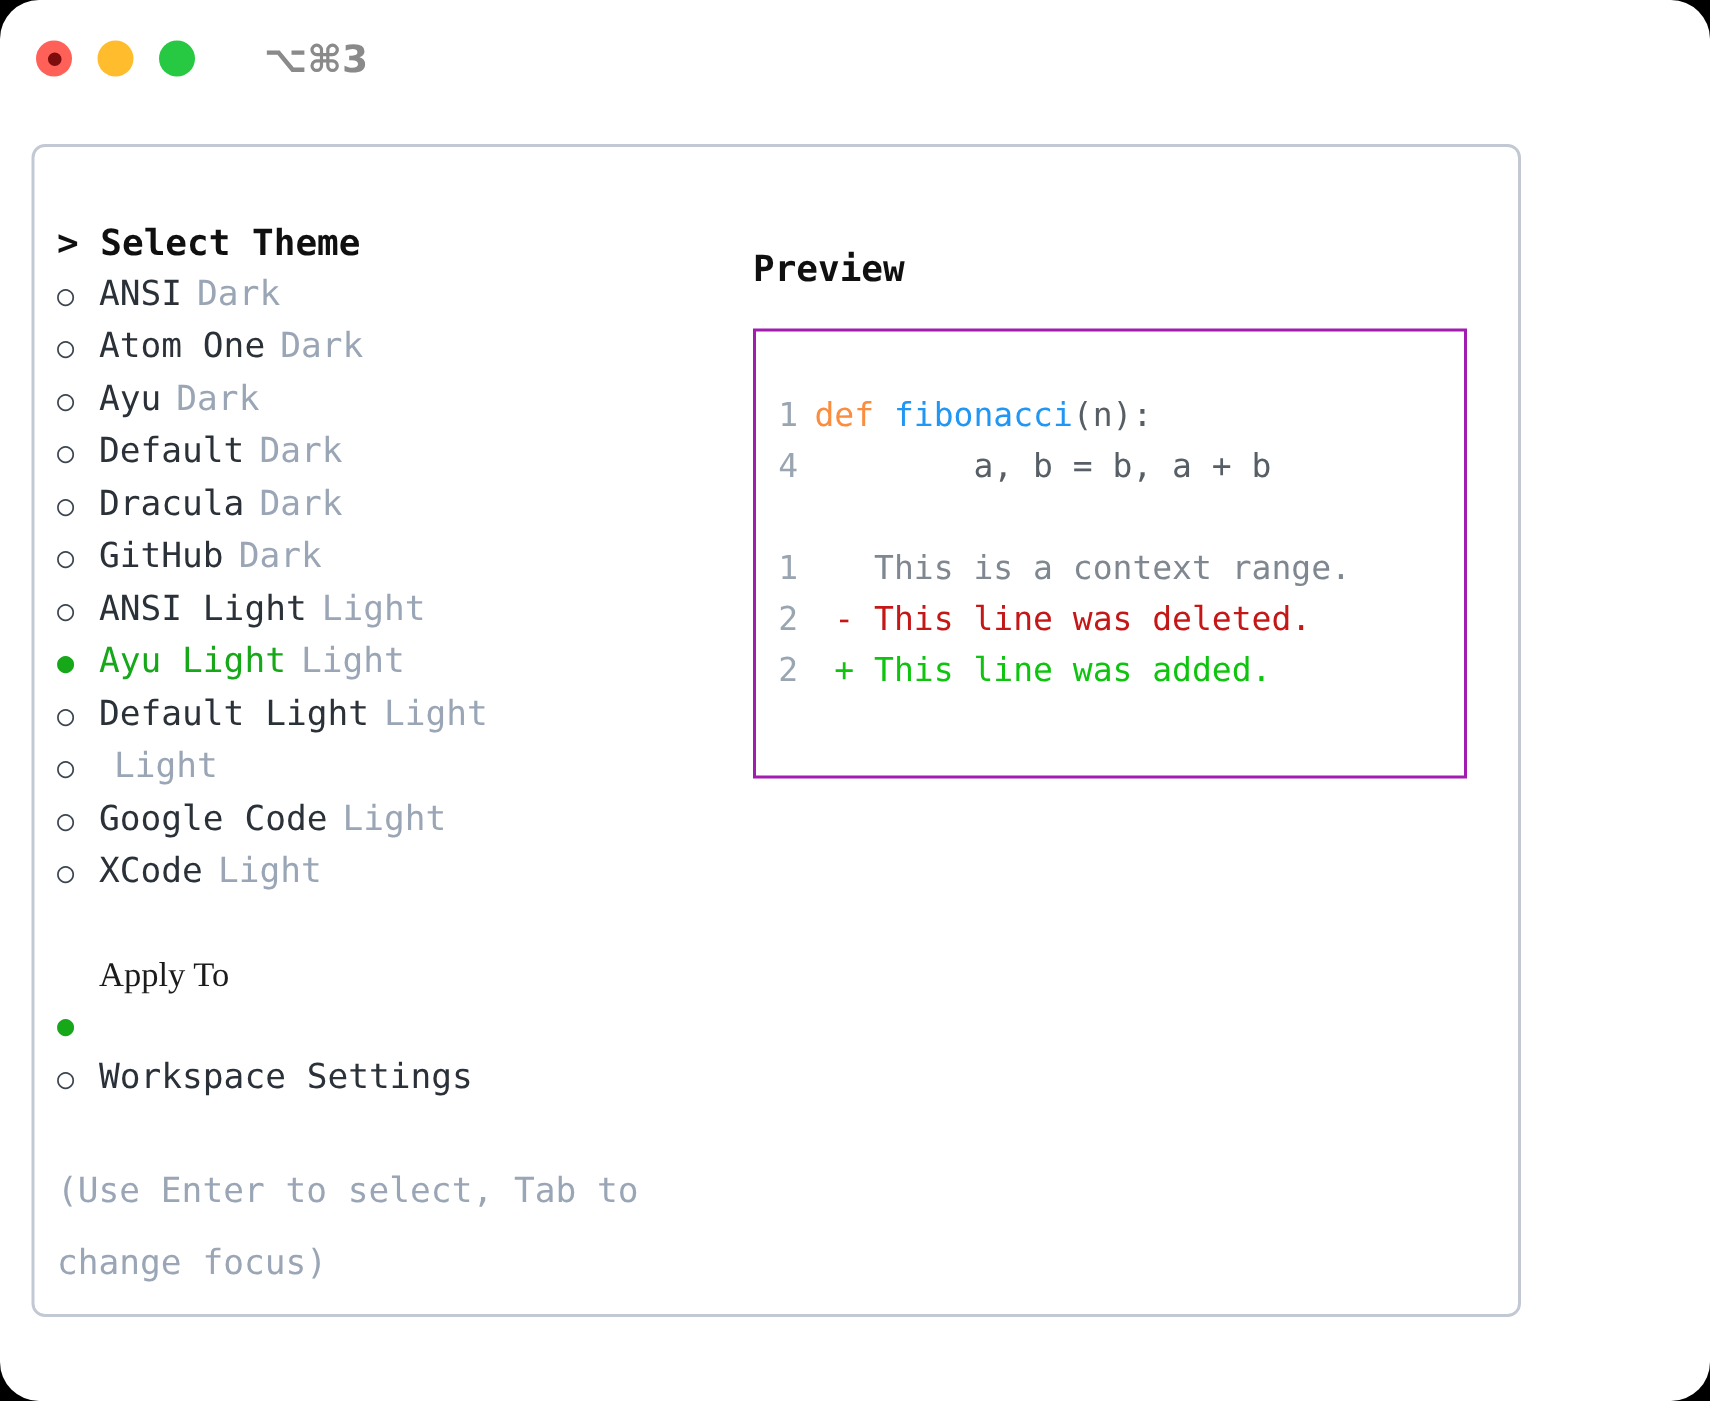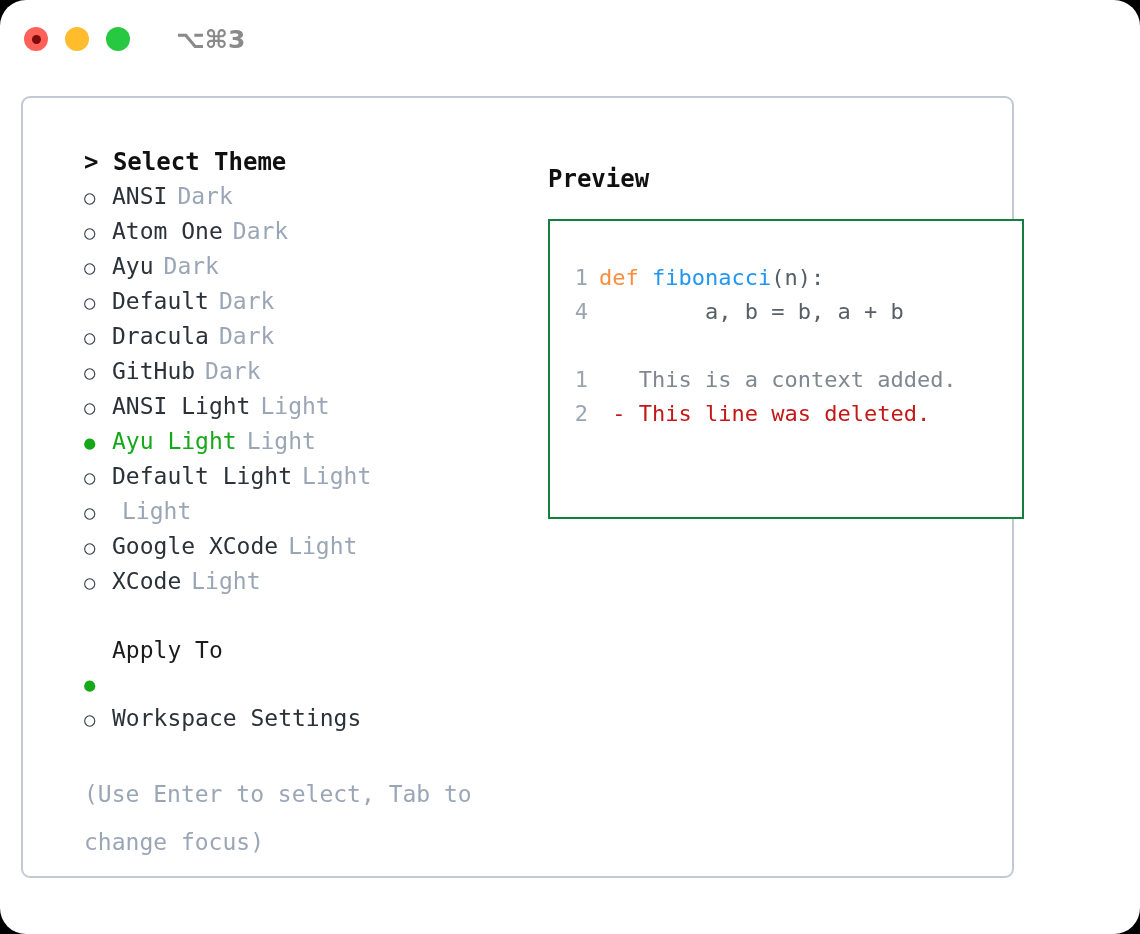--- a/index.html
+++ b/index.html
@@ -82,7 +82,6 @@
     position: relative;
     width: 100%;
     height: 100%;
-    margin-left: 46px;
   }
 
   

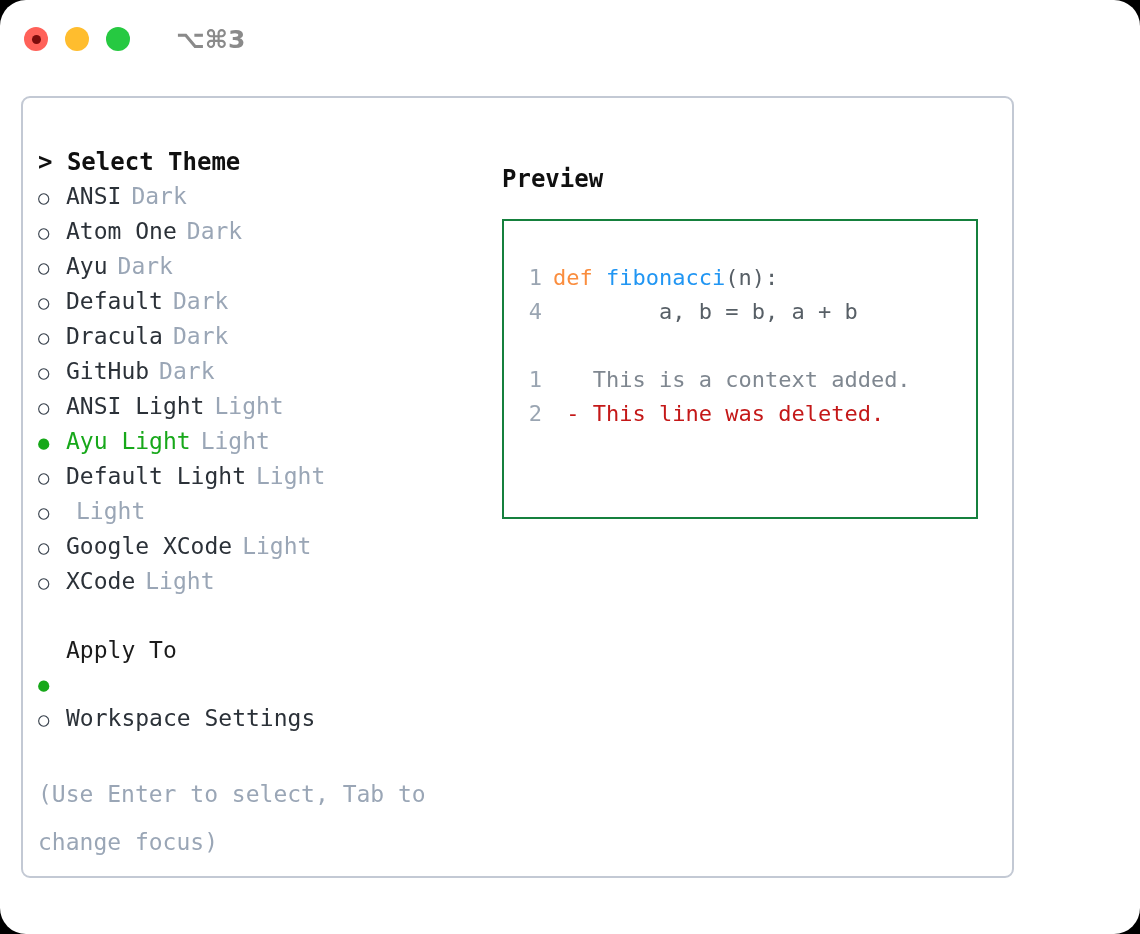--- a/index.html
+++ b/index.html
@@ -158,10 +158,10 @@
     margin-top: 23px;
     width: 476px;
     height: 300px;
-    border: 2px solid #15803d;
+    border: 2px solid #a21caf;
     box-sizing: border-box;
     background: #ffffff;
-    padding: 40px 0 0 16px;
+    padding: 40px 0 0 6px;
   }
 
   .code-line {

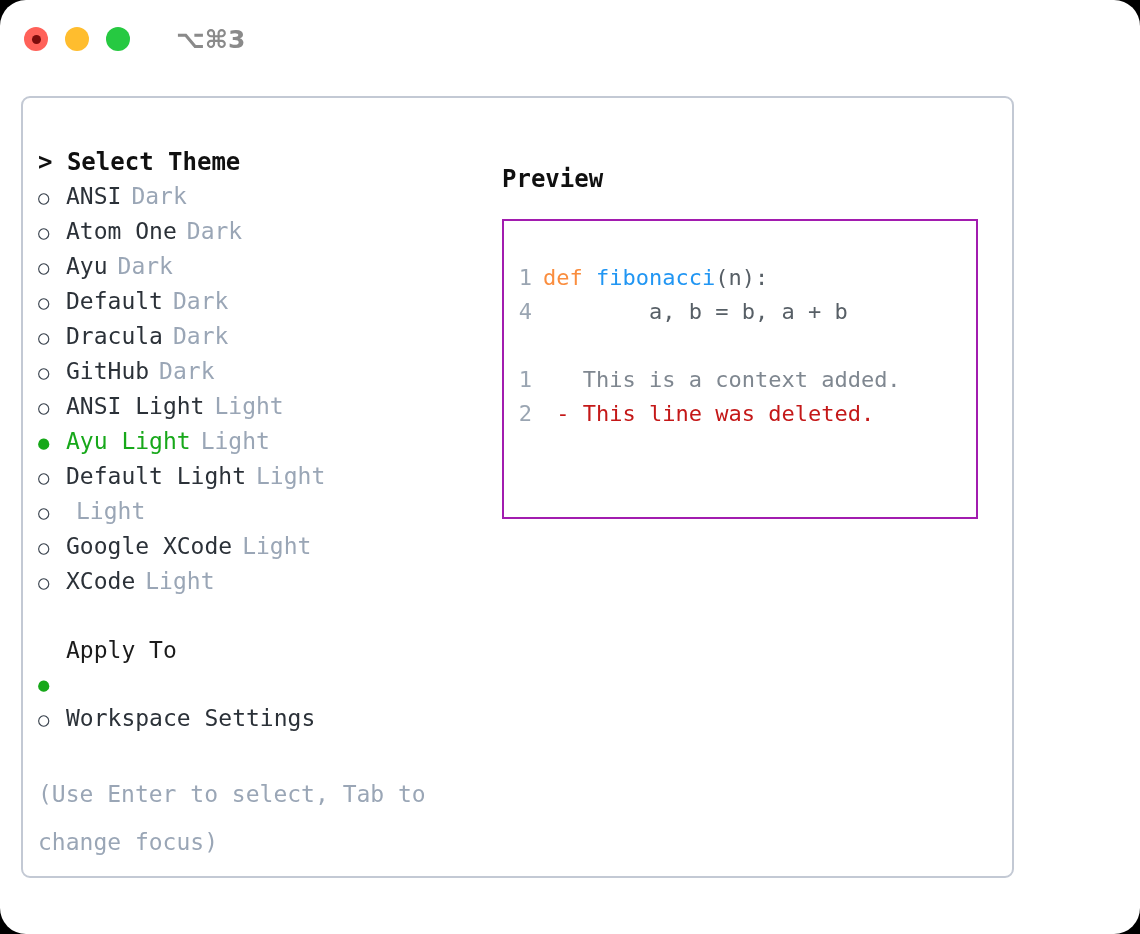--- a/index.html
+++ b/index.html
@@ -245,7 +245,7 @@
             </div>
           <div class="diff-gap"></div>
           <div id="diff-block">
-              <div class="code-line"><span class="ln">1</span><span class="diff-ctx">   This is a context added.</span></div>
+              <div class="code-line"><span class="ln">1</span><span class="diff-ctx">   This is a context range.</span></div>
               <div class="code-line"><span class="ln">2</span><span class="diff-del"> - This line was deleted.</span></div>
             </div>
         </div>

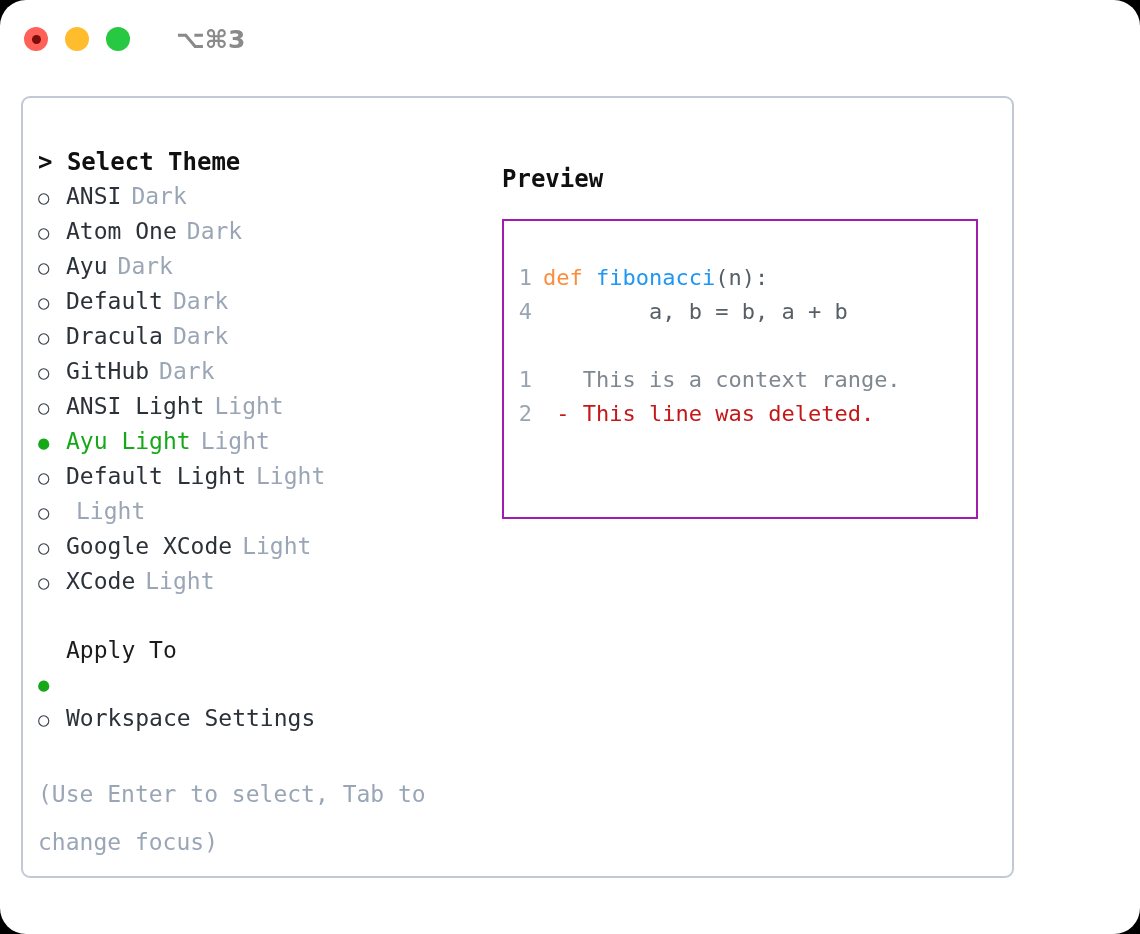--- a/index.html
+++ b/index.html
@@ -247,6 +247,7 @@
           <div id="diff-block">
               <div class="code-line"><span class="ln">1</span><span class="diff-ctx">   This is a context range.</span></div>
               <div class="code-line"><span class="ln">2</span><span class="diff-del"> - This line was deleted.</span></div>
+              <div class="code-line"><span class="ln">2</span><span class="diff-add"> + This line was added.</span></div>
             </div>
         </div>
       </div>

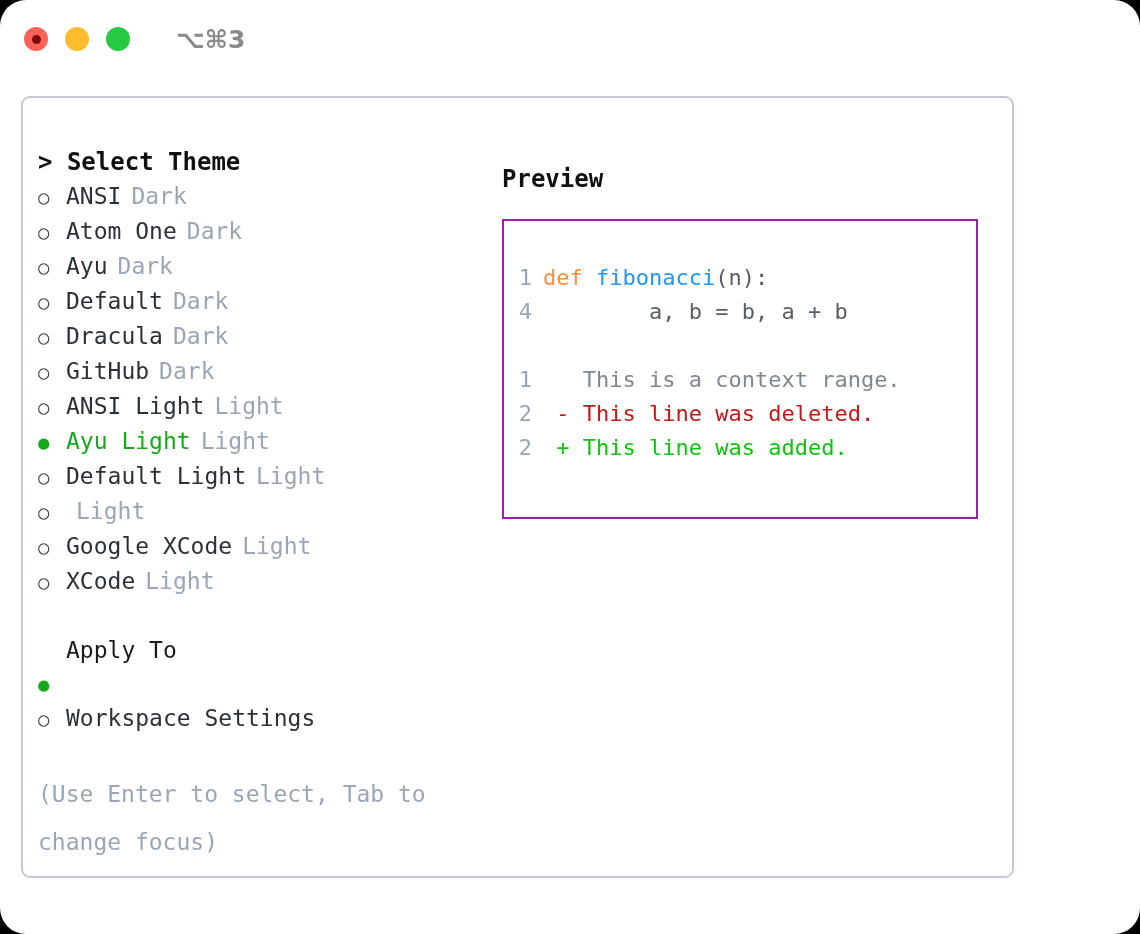--- a/index.html
+++ b/index.html
@@ -220,7 +220,7 @@
             <div class="opt-row selected"><span class="opt-marker">●</span><span class="opt-label">Ayu Light</span><span class="opt-tag">Light</span></div>
             <div class="opt-row"><span class="opt-marker">○</span><span class="opt-label">Default Light</span><span class="opt-tag">Light</span></div>
             <div class="opt-row"><span class="opt-marker">○</span><span class="opt-tag">Light</span></div>
-            <div class="opt-row"><span class="opt-marker">○</span><span class="opt-label">Google XCode</span><span class="opt-tag">Light</span></div>
+            <div class="opt-row"><span class="opt-marker">○</span><span class="opt-label">Google Code</span><span class="opt-tag">Light</span></div>
             <div class="opt-row"><span class="opt-marker">○</span><span class="opt-label">XCode</span><span class="opt-tag">Light</span></div>
           </div>
 

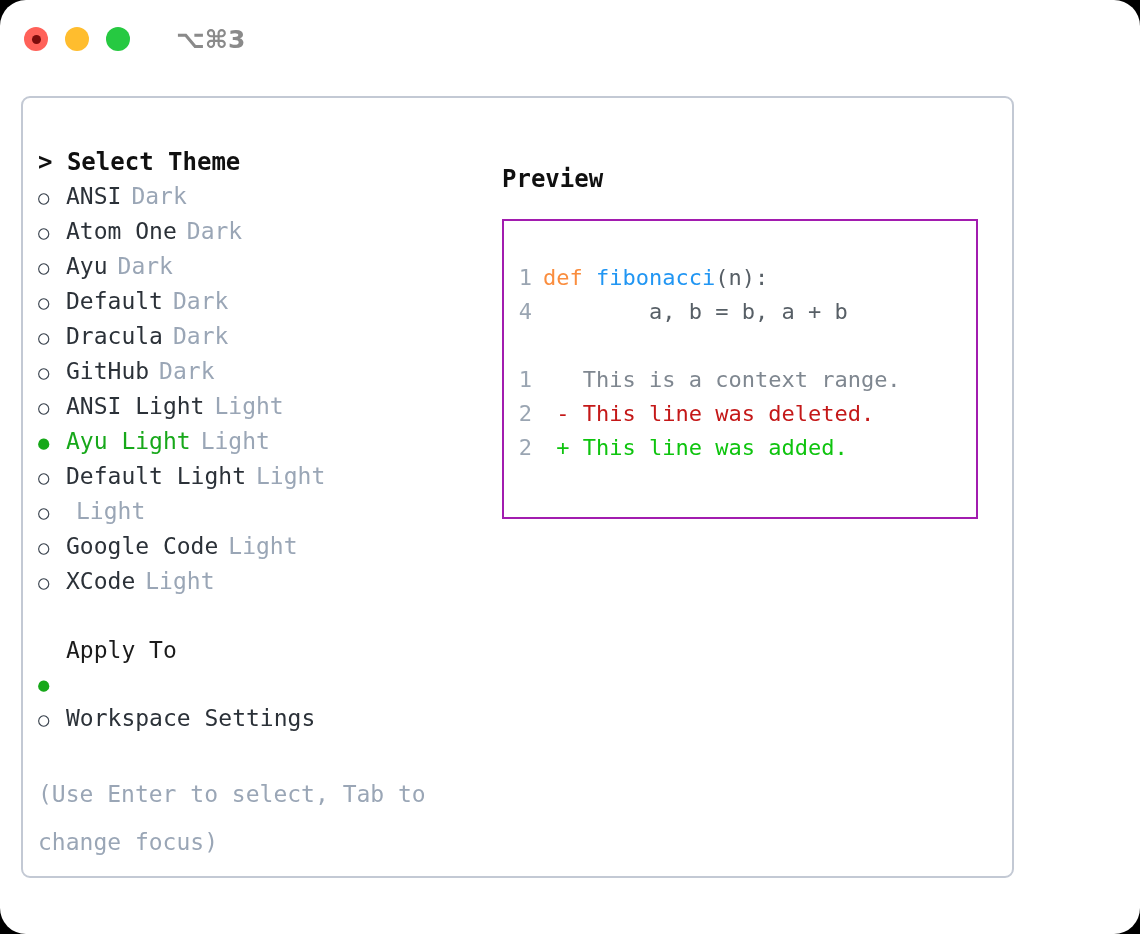--- a/index.html
+++ b/index.html
@@ -104,6 +104,7 @@
     color: #1b1b1b;
     font-size: 23px;
     padding-left: 28px;
+    font-family: Liberation Serif, serif;
   }
 
   .opt-row {

